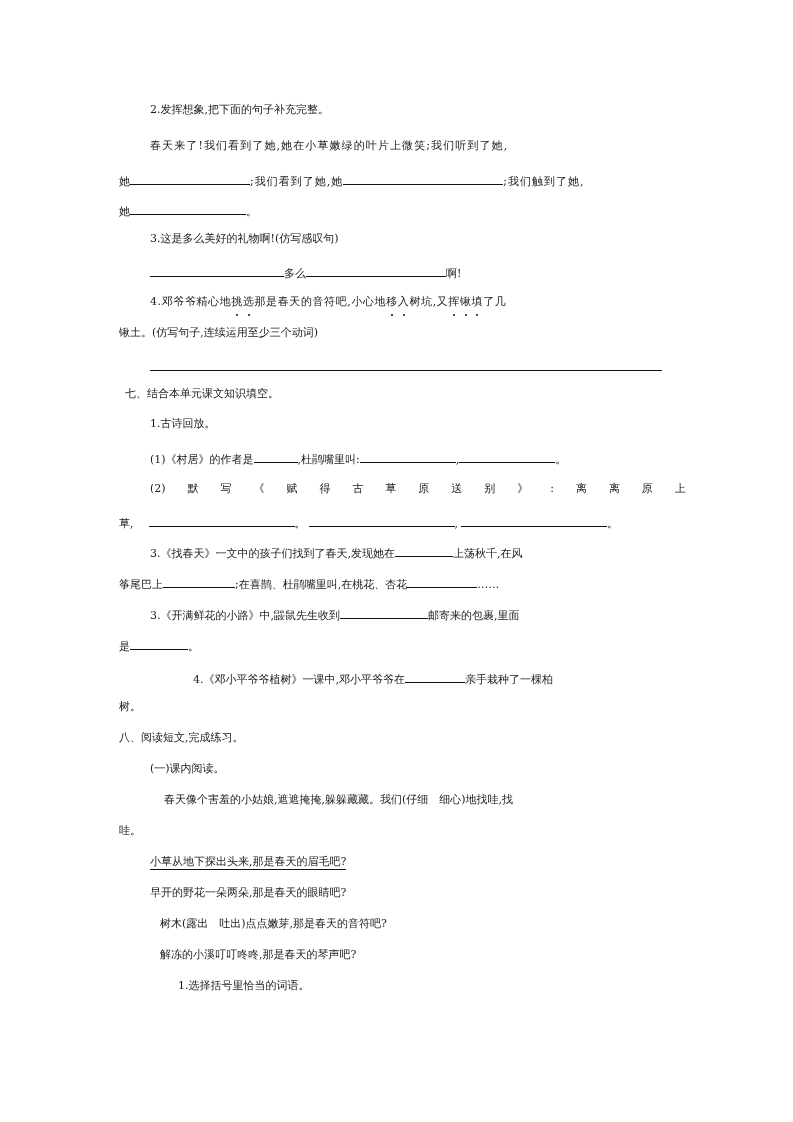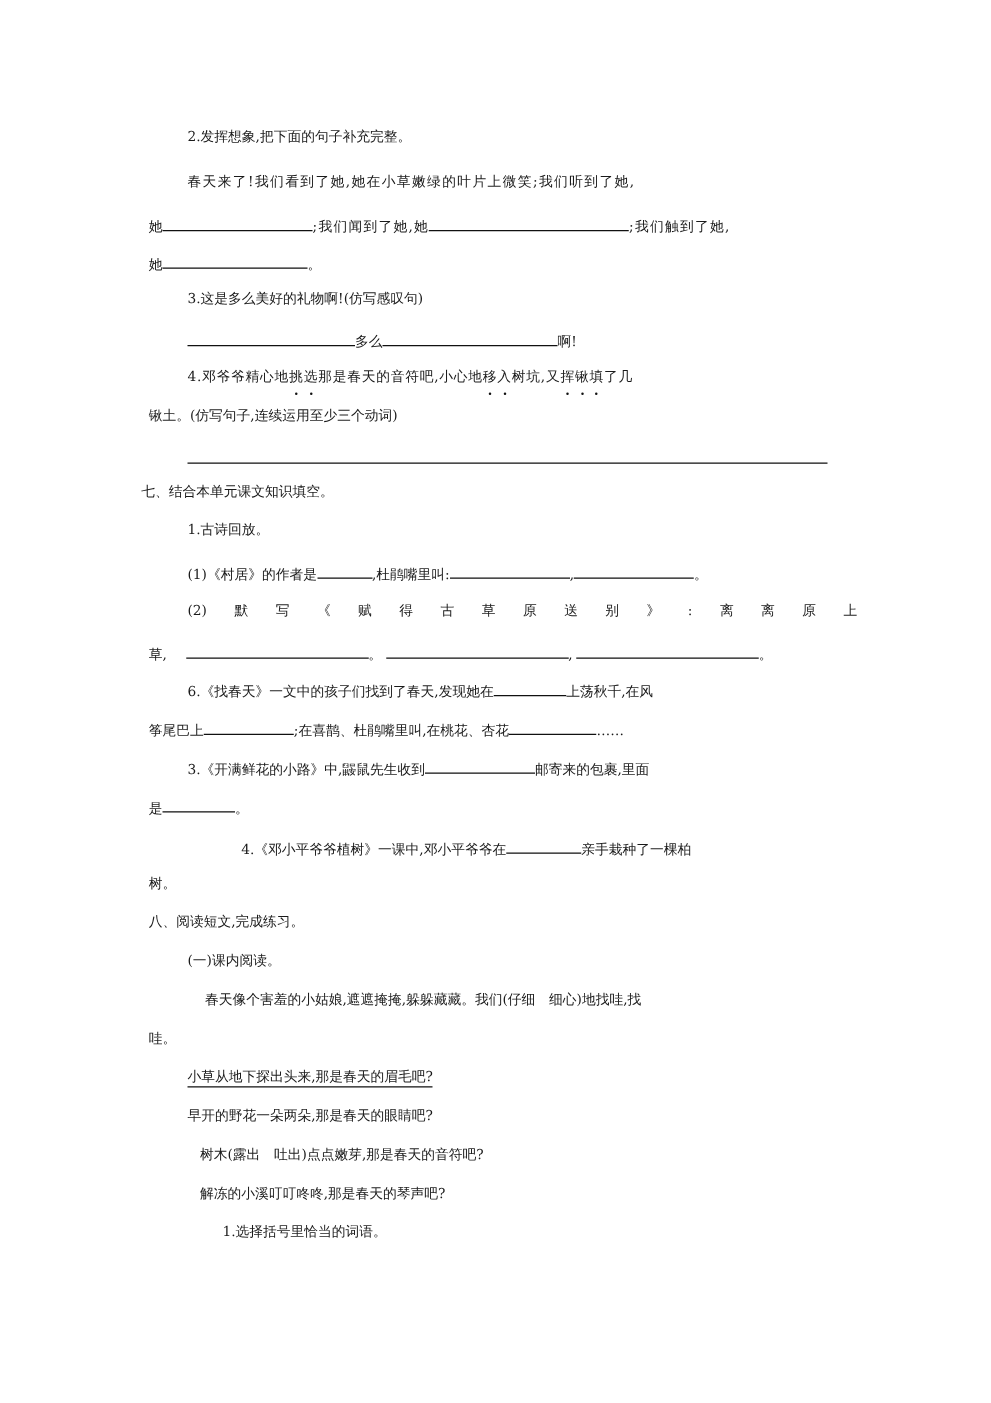--- a/index.html
+++ b/index.html
@@ -17,7 +17,7 @@
 <div class="line" style="top:100px;left:150px;">2.发挥想象,把下面的句子补充完整。</div>
 <div class="line" style="top:136px;left:150px;letter-spacing:1.1px;">春天来了!我们看到了她,她在小草嫩绿的叶片上微笑;我们听到了她,</div>
 <div class="line" style="top:168px;left:119px;">
-  <span>她</span><span class="blank" style="width:120px;"></span><span style="letter-spacing:1px;">;我们闻到了她,她</span><span class="blank" style="width:160px;"></span><span style="letter-spacing:1px;">;我们触到了她,</span>
+  <span>她</span><span class="blank" style="width:120px;"></span><span style="letter-spacing:1px;">;我们看到了她,她</span><span class="blank" style="width:160px;"></span><span style="letter-spacing:1px;">;我们触到了她,</span>
 </div>
 <div class="line" style="top:198px;left:119px;">
   <span>她</span><span class="blank" style="width:116px;"></span><span>。</span>

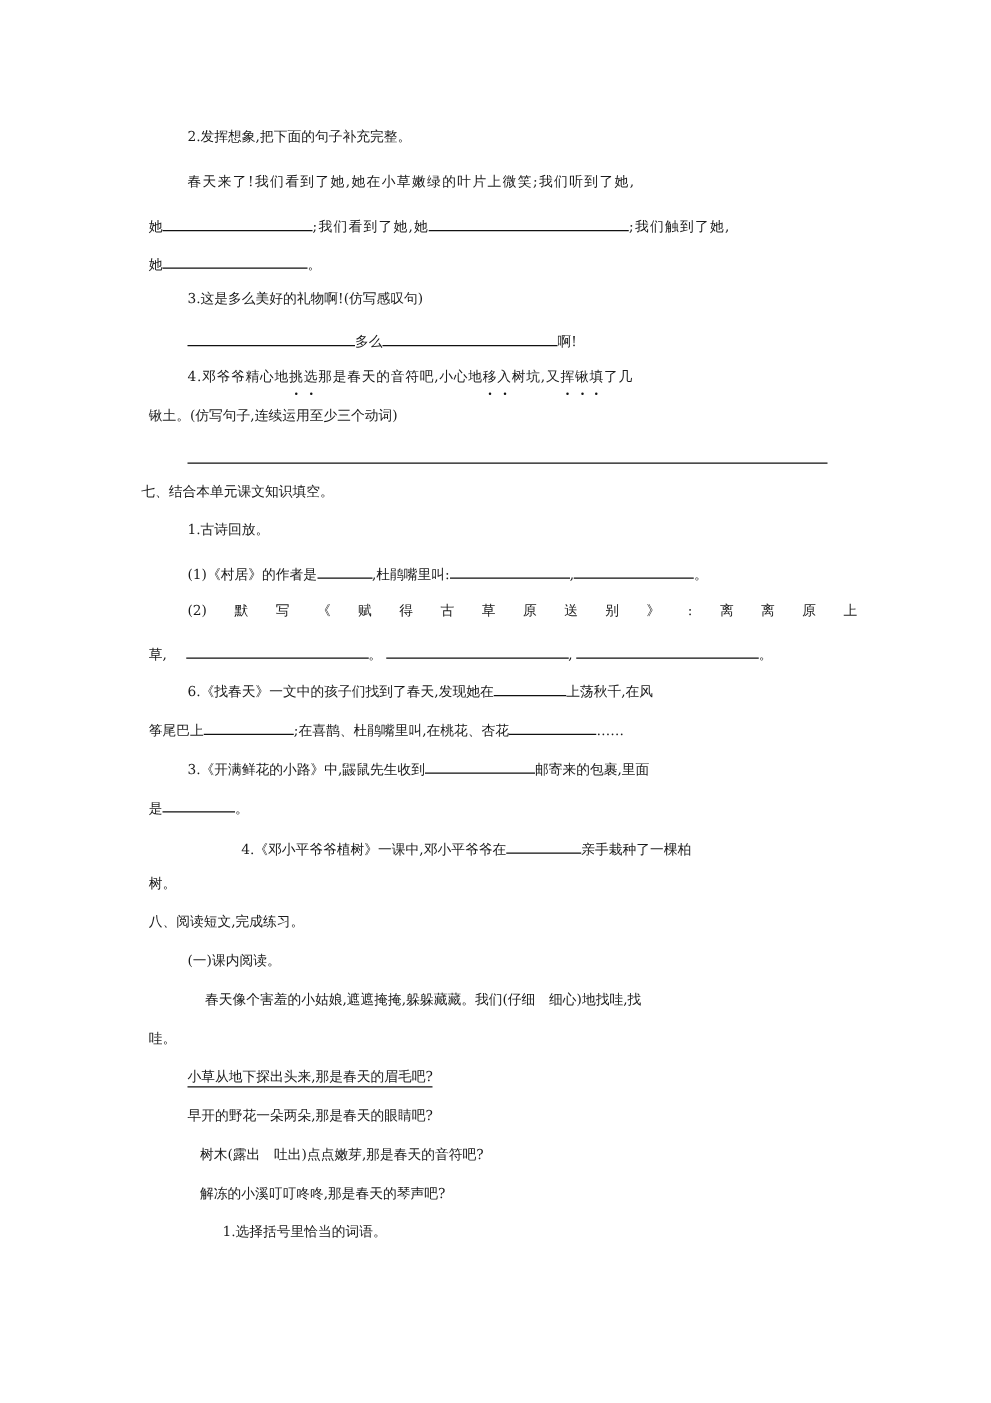--- a/index.html
+++ b/index.html
@@ -36,7 +36,7 @@
   <span class="blank" style="width:512px;"></span>
 </div>
 
-<div class="line" style="top:384px;left:113px;">七、结合本单元课文知识填空。</div>
+<div class="line" style="top:384px;left:125px;">七、结合本单元课文知识填空。</div>
 <div class="line" style="top:414px;left:150px;">1.古诗回放。</div>
 <div class="line" style="top:446px;left:150px;">
   <span>(1)《村居》的作者是</span><span class="blank" style="width:44px;"></span><span>,杜鹃嘴里叫:</span><span class="blank" style="width:96px;"></span><span>,</span><span class="blank" style="width:96px;"></span><span>。</span>

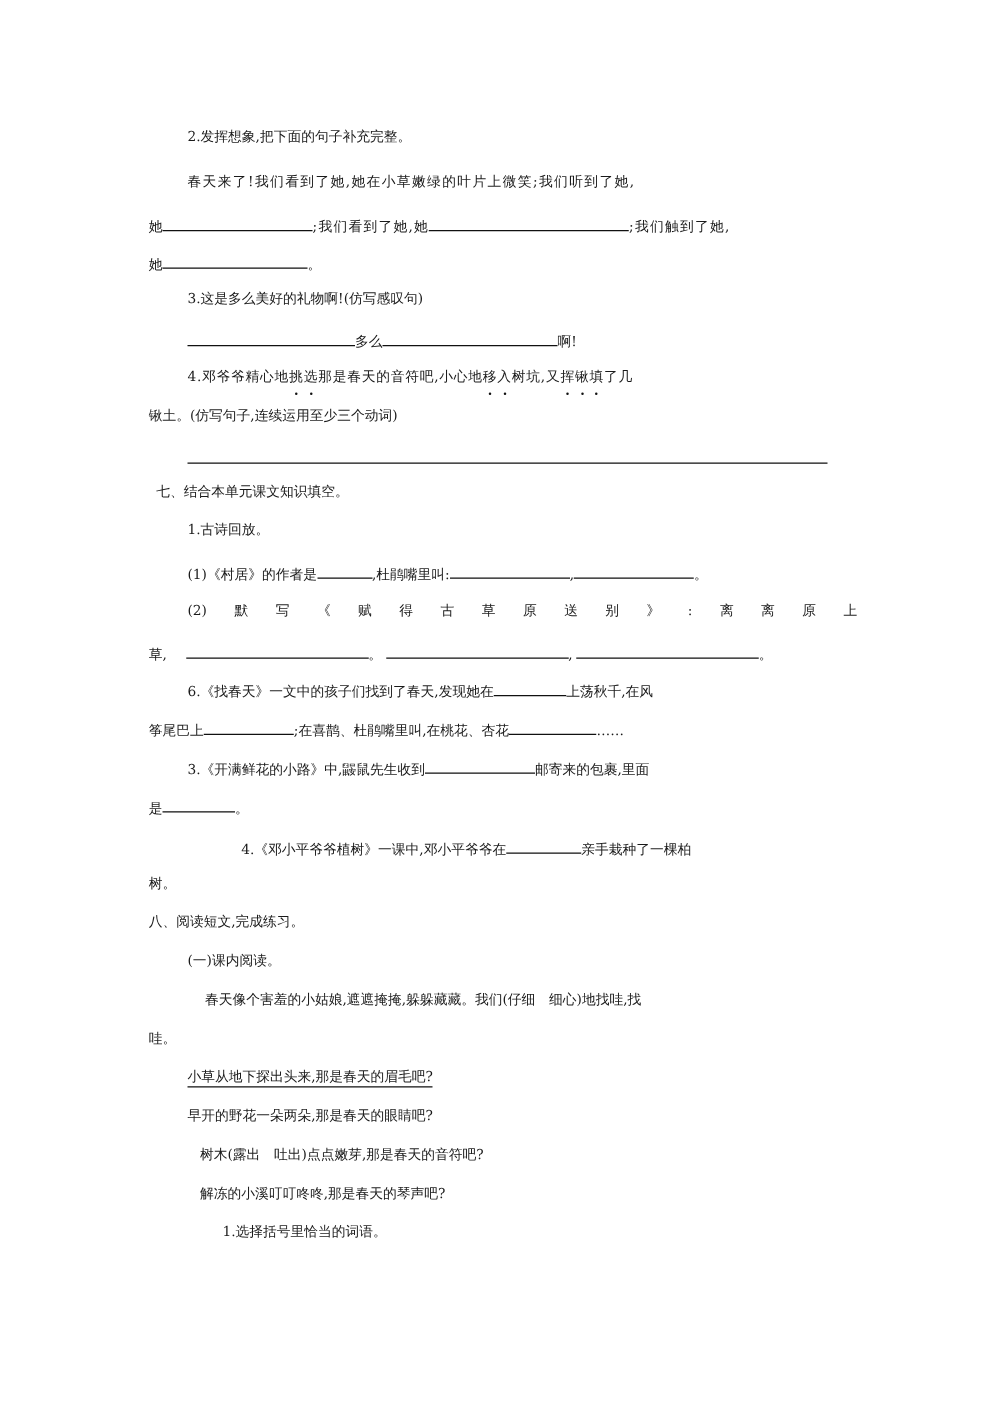--- a/index.html
+++ b/index.html
@@ -65,7 +65,7 @@
 </div>
 
 <div class="line" style="top:540px;left:150px;">
-  <span>6.《找春天》一文中的孩子们找到了春天,发现她在</span><span class="blank" style="width:58px;"></span><span>上荡秋千,在风</span>
+  <span>3.《找春天》一文中的孩子们找到了春天,发现她在</span><span class="blank" style="width:58px;"></span><span>上荡秋千,在风</span>
 </div>
 <div class="line" style="top:571px;left:119px;">
   <span>筝尾巴上</span><span class="blank" style="width:72px;"></span><span>;在喜鹊、杜鹃嘴里叫,在桃花、杏花</span><span class="blank" style="width:70px;"></span><span>……</span>

